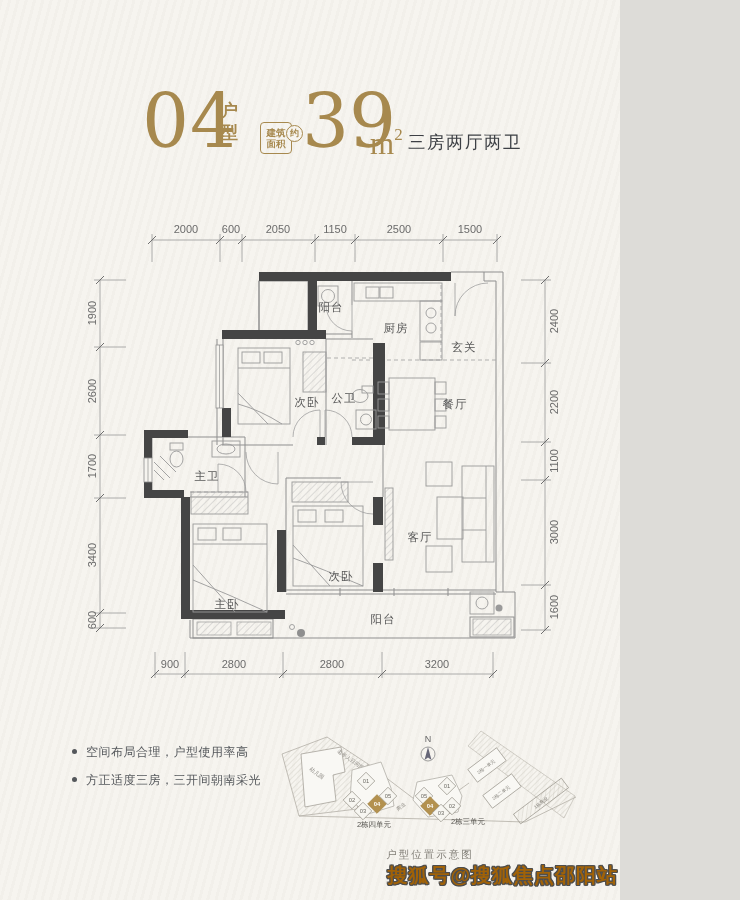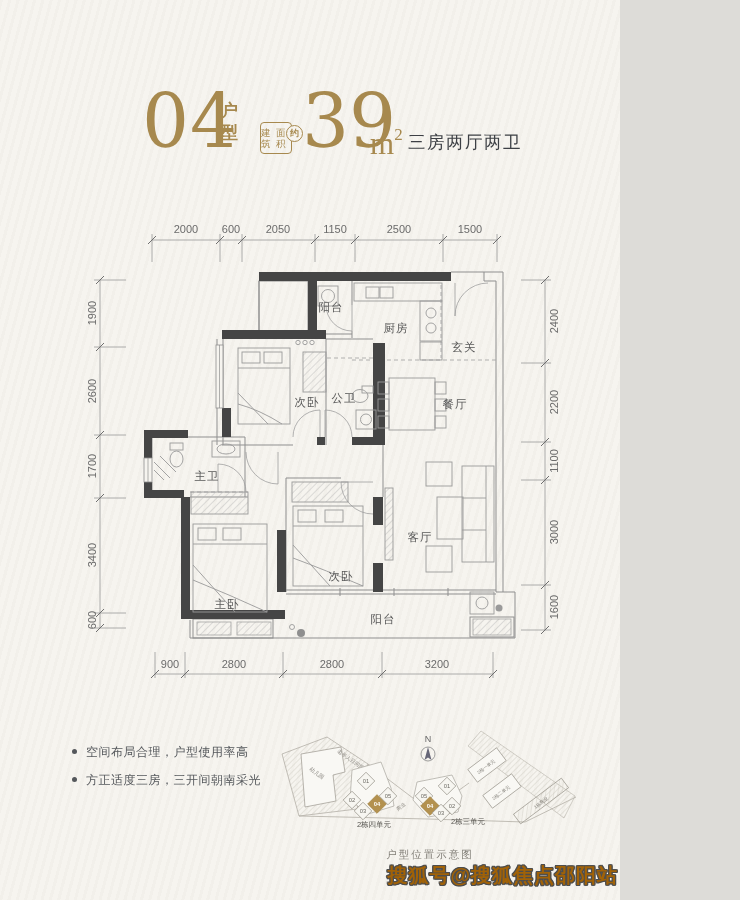--- a/index.html
+++ b/index.html
@@ -14,9 +14,9 @@
   #huxing{position:absolute;left:221px;top:100px;display:flex;flex-direction:column;
           font-size:17px;font-weight:bold;line-height:22px;letter-spacing:1px;}
   #area-badge{position:absolute;left:260px;top:122px;width:30px;height:30px;
-          border:1.2px solid #a7894e;border-radius:4px;display:flex;flex-direction:row;
+          border:1.2px solid #a7894e;border-radius:4px;display:flex;flex-direction:column;
           justify-content:center;align-items:center;font-size:9.5px;line-height:11px;
-          font-weight:normal;color:#a7894e;background:transparent;}
+          font-weight:bold;color:#a7894e;background:transparent;}
   #area-approx{position:absolute;left:286px;top:125px;width:15px;height:15px;border:1px solid #a7894e;
           border-radius:50%;background:#f6f4ef;font-size:9px;line-height:15px;text-align:center;
           color:#a7894e;font-weight:bold;}

